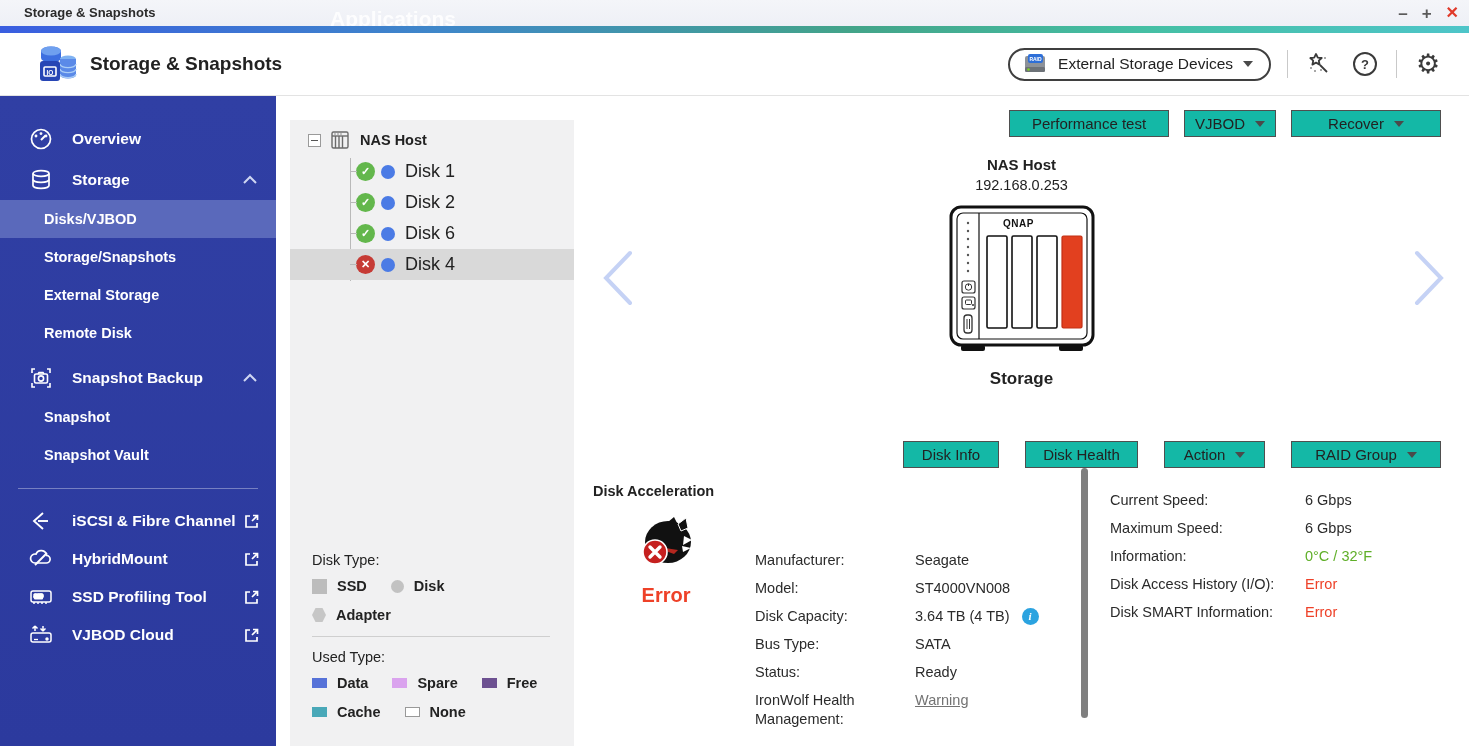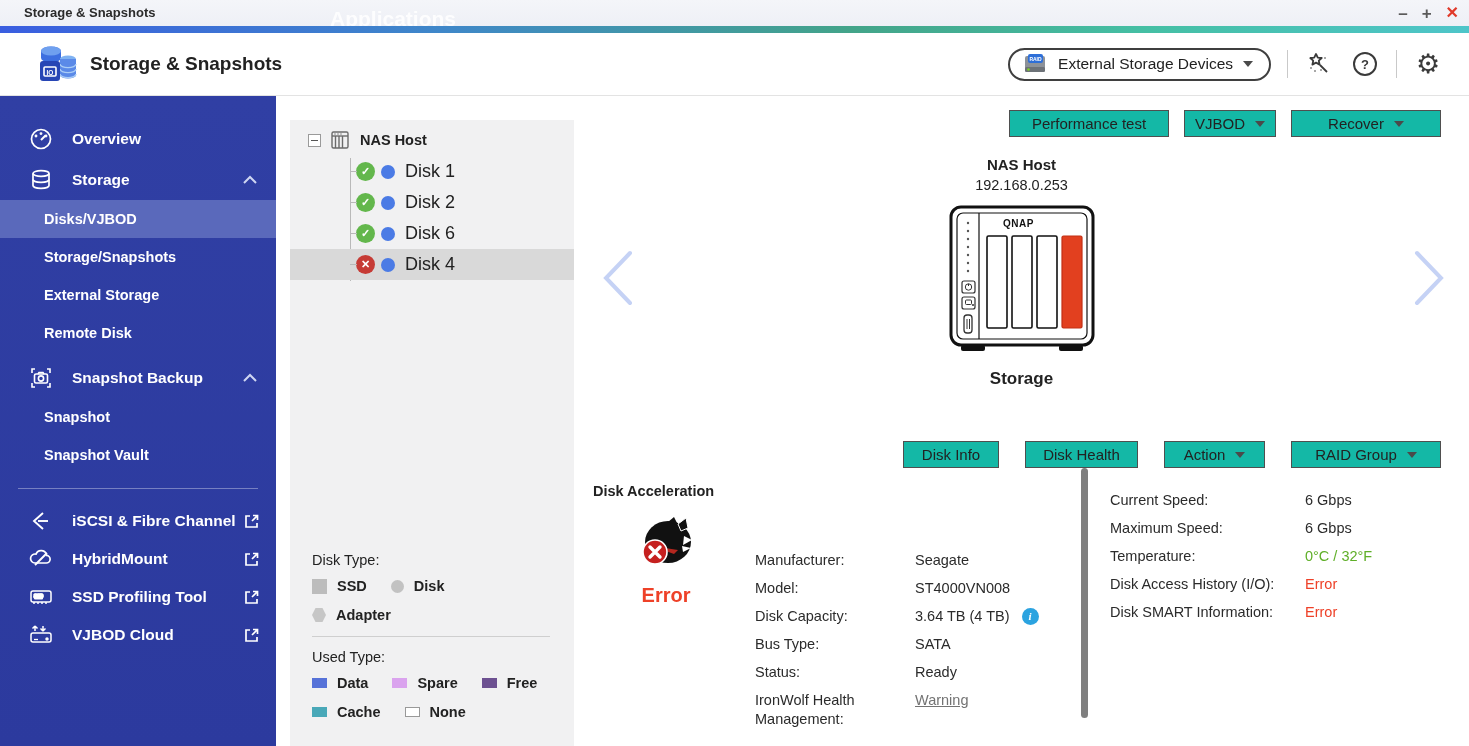--- a/index.html
+++ b/index.html
@@ -477,7 +477,7 @@
         <span class="val">6 Gbps</span>
         <span class="lab">Maximum Speed:</span>
         <span class="val">6 Gbps</span>
-        <span class="lab">Temperature:</span>
+        <span class="lab">Information:</span>
         <span class="val green">0°C / 32°F</span>
         <span class="lab">Disk Access History (I/O):</span>
         <span class="val red">Error</span>

